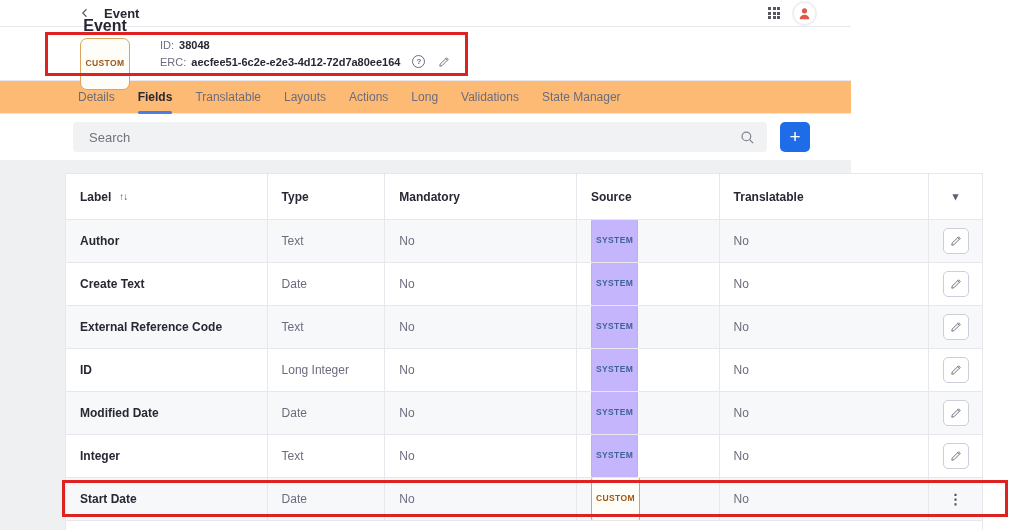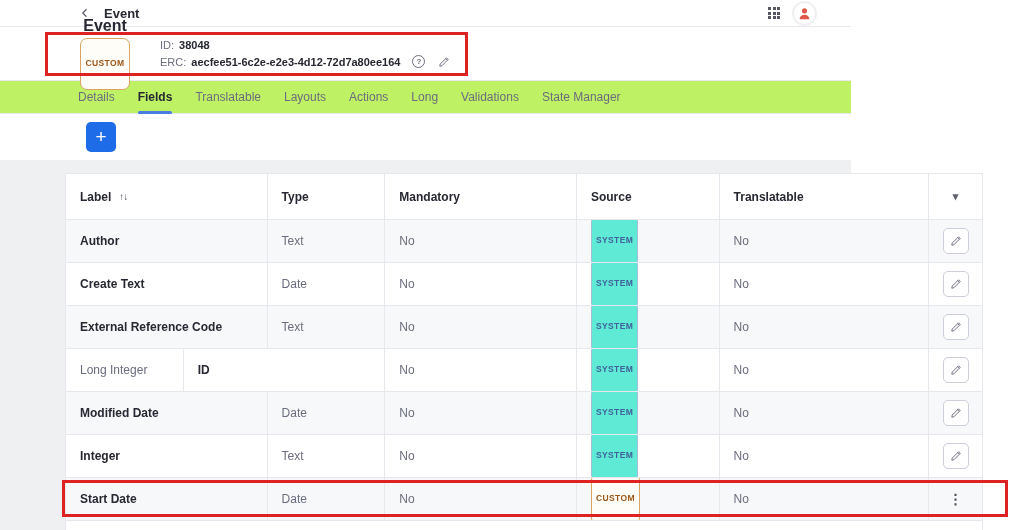--- a/index.html
+++ b/index.html
@@ -42,7 +42,7 @@
   .erc-pencil { margin-left:12px; cursor:pointer; display:inline-flex; }
 
   
-  .tabs { height:33px; background:#bef264; border-bottom:1px solid var(--border-color,#e7e7ed);
+  .tabs { height:33px; background:#fdba74; border-bottom:1px solid var(--border-color,#e7e7ed);
           display:flex; align-items:stretch; padding-left:78px; gap:23px; }
   .tab { position:relative; display:flex; align-items:center; font-size:12px;
          color:var(--text-secondary,#6b6c7e); cursor:pointer; }

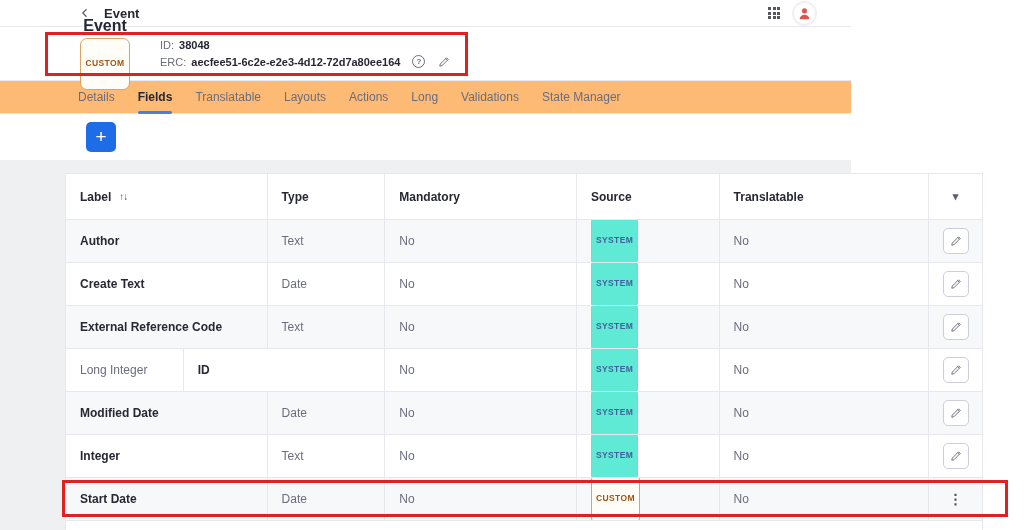--- a/index.html
+++ b/index.html
@@ -162,6 +162,15 @@
     </nav>
 
   <div class="search-row">
+    <div class="search-box">
+      <input type="text" placeholder="Search" style="">
+      <span style="display:inline-flex;">
+        <svg width="15" height="15" viewBox="0 0 16 16">
+          <circle cx="6.8" cy="6.8" r="4.6" fill="none" stroke="#80838f" stroke-width="1.3"></circle>
+          <line x1="10.3" y1="10.3" x2="14" y2="14" stroke="#80838f" stroke-width="1.3"></line>
+        </svg>
+      </span>
+    </div>
     <button class="plus-btn">+</button>
   </div>
 

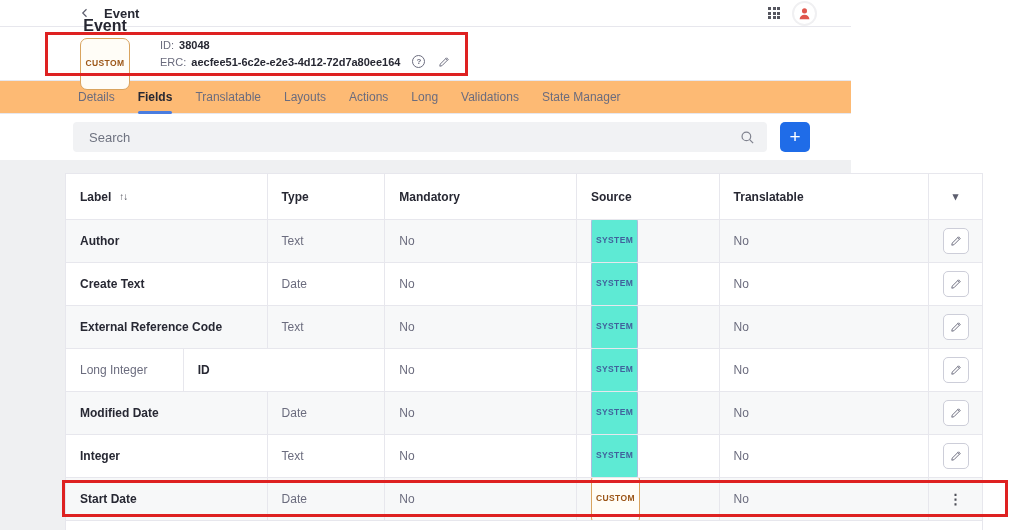--- a/index.html
+++ b/index.html
@@ -31,7 +31,7 @@
   .badge-custom { color:var(--custom-badge-text,#9c5617); border:1px solid var(--custom-badge-border,#d9a45f);
                   background:#fffdf7; }
   .badge-system { color:var(--system-badge-text,#41629c); border:1px solid var(--system-badge-border,#a9bcdd);
-                  background:#5eead4; }
+                  background:#c4b5fd; }
   .entity-meta { margin-left:22px; display:flex; flex-direction:column; gap:4px; }
   .meta-row { display:flex; align-items:center; font-size:11px; }
   .meta-label { color:var(--text-secondary,#6b6c7e); margin-right:5px; }

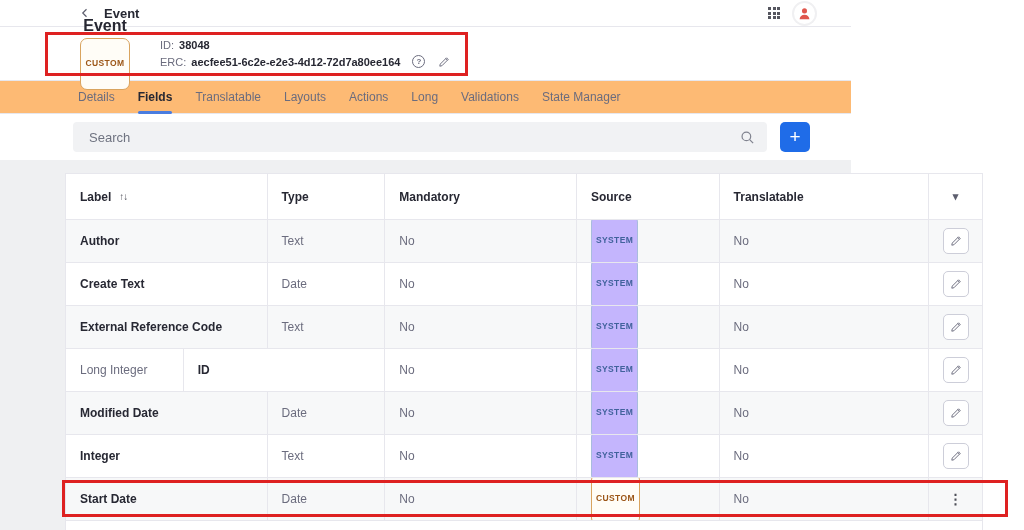--- a/index.html
+++ b/index.html
@@ -242,8 +242,8 @@
             </div>
           </div>
           <div class="trow">
+            <div class="td col-label cell-label">ID</div>
             <div class="td col-type">Long Integer</div>
-            <div class="td col-label cell-label">ID</div>
             <div class="td col-mandatory">No</div>
             <div class="td col-source">
               <span class="badge badge-system">SYSTEM</span>

